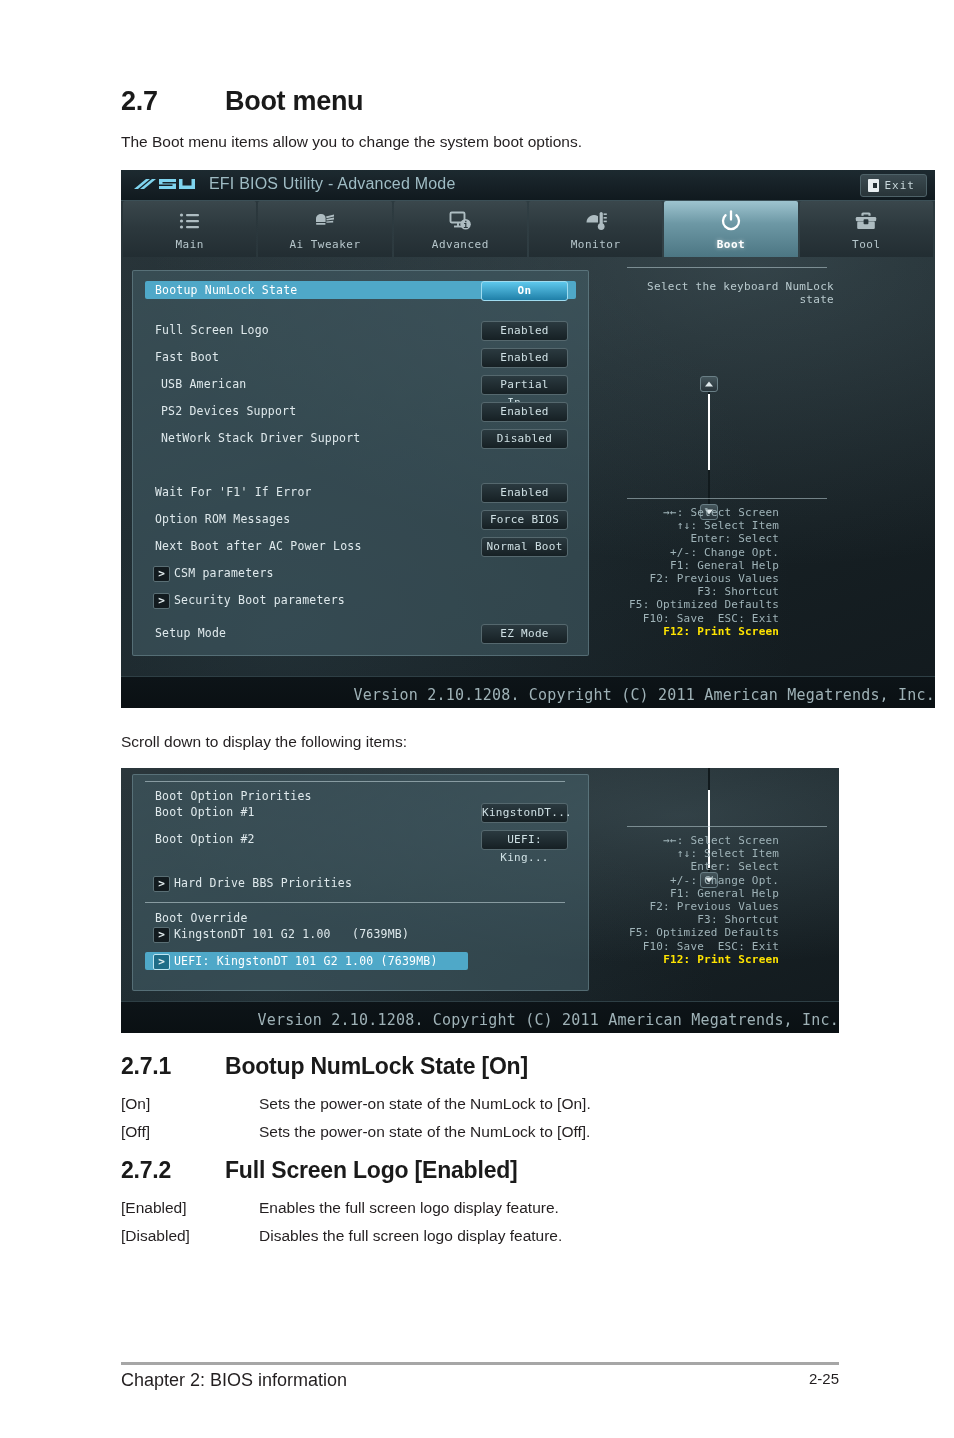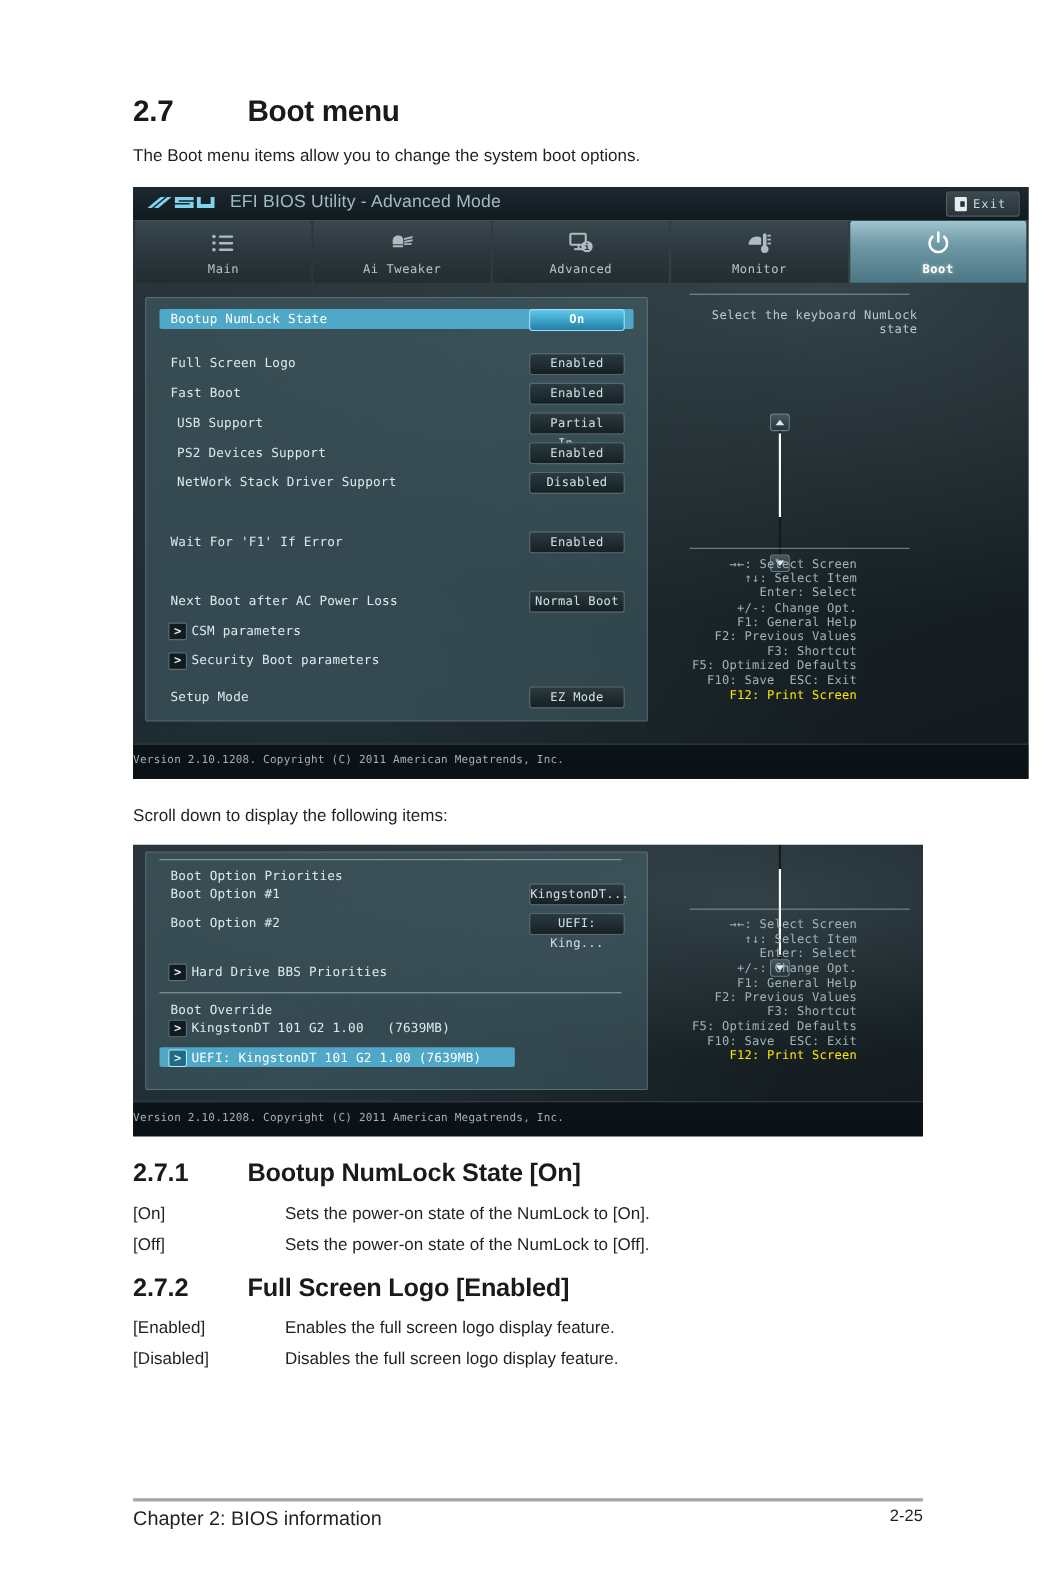--- a/index.html
+++ b/index.html
@@ -495,6 +495,17 @@
               </g>
             </svg></span>
           <span class="tab-label">Boot</span>
+        </div>
+        <div class="tab">
+          <span class="tab-icon"><svg viewBox="0 0 24 24" width="24" height="24">
+              <g fill="#c4d3d8">
+                <path d="M9 3.4 h6 a1.6 1.6 0 0 1 1.6 1.6 v1.8 h-2.2 V5.4 h-4.8 v1.4 H7.4 V5 A1.6 1.6 0 0 1 9 3.4 Z"></path>
+                <rect x="1.8" y="8" width="20.4" height="4.2" rx="1.2"></rect>
+                <rect x="3.2" y="12.6" width="17.6" height="7.4" rx="1.2"></rect>
+                <rect x="9.6" y="10.2" width="4.8" height="5" rx="0.8" fill="#27343a"></rect>
+              </g>
+            </svg></span>
+          <span class="tab-label">Tool</span>
         </div>
       </div>
 

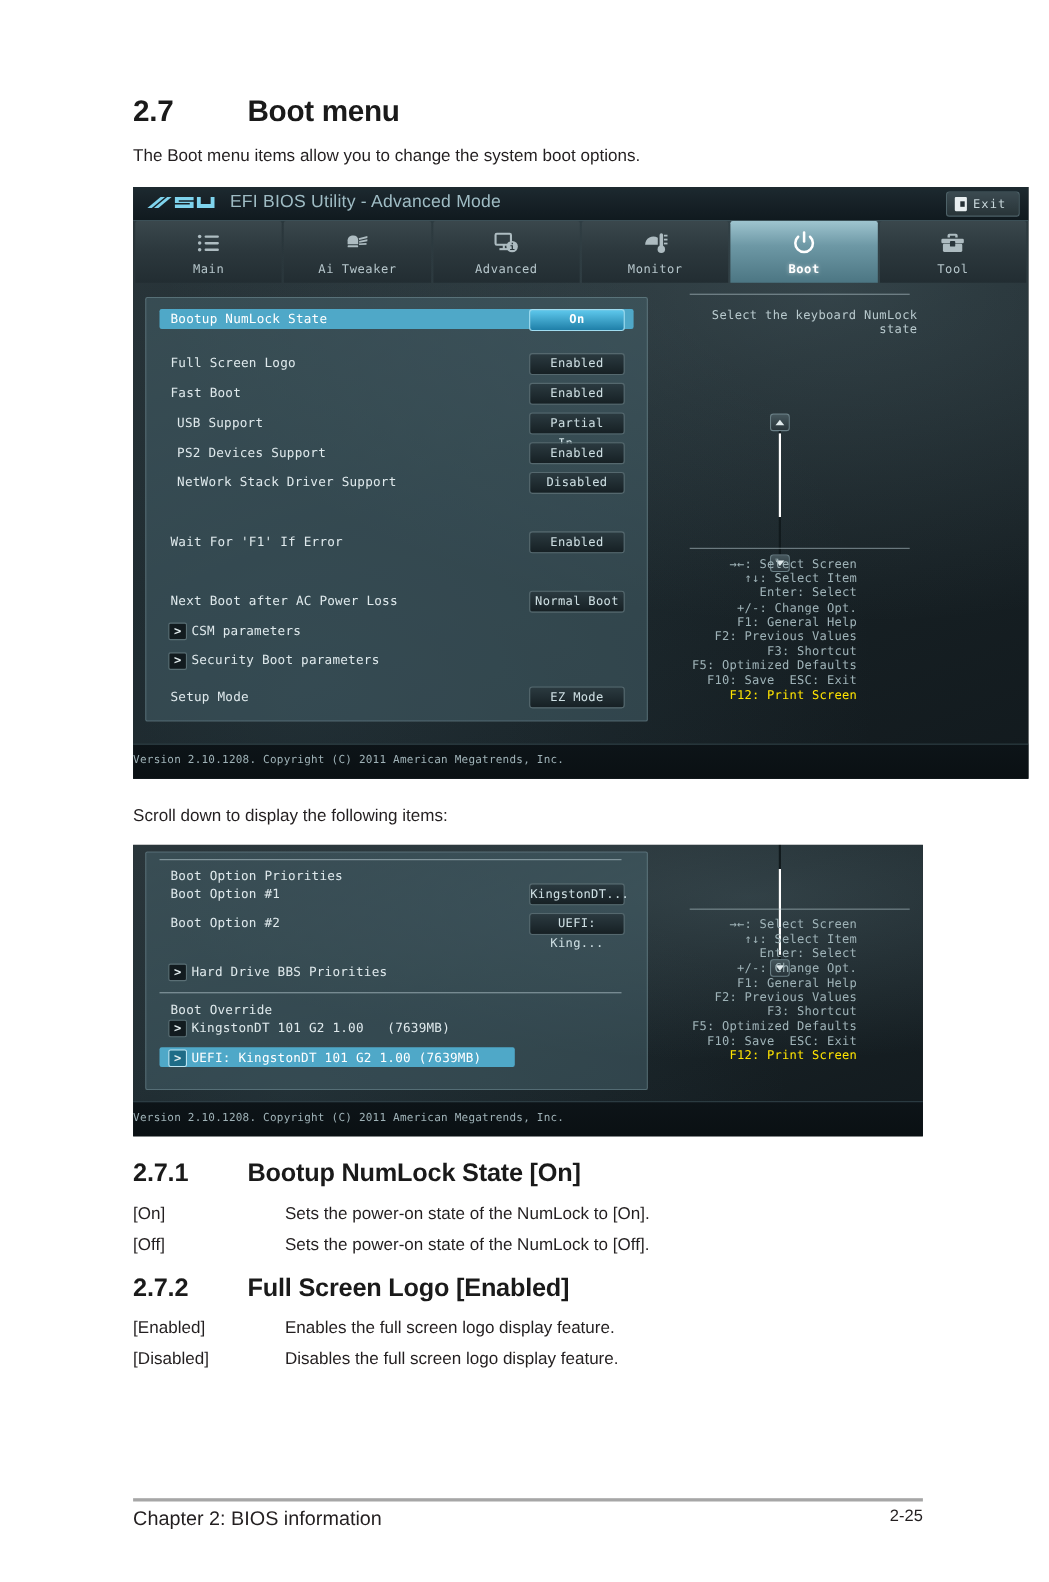--- a/index.html
+++ b/index.html
@@ -525,7 +525,7 @@
             <span class="value-btn">Enabled</span>
           </div>
           <div class="item" style="top: 104px;">
-            <span class="name" style="left: 16px;">USB Support</span>
+            <span class="name" style="left: 16px;">USB American</span>
             <span class="value-btn">Partial In...</span>
           </div>
           <div class="item" style="top: 131px;">

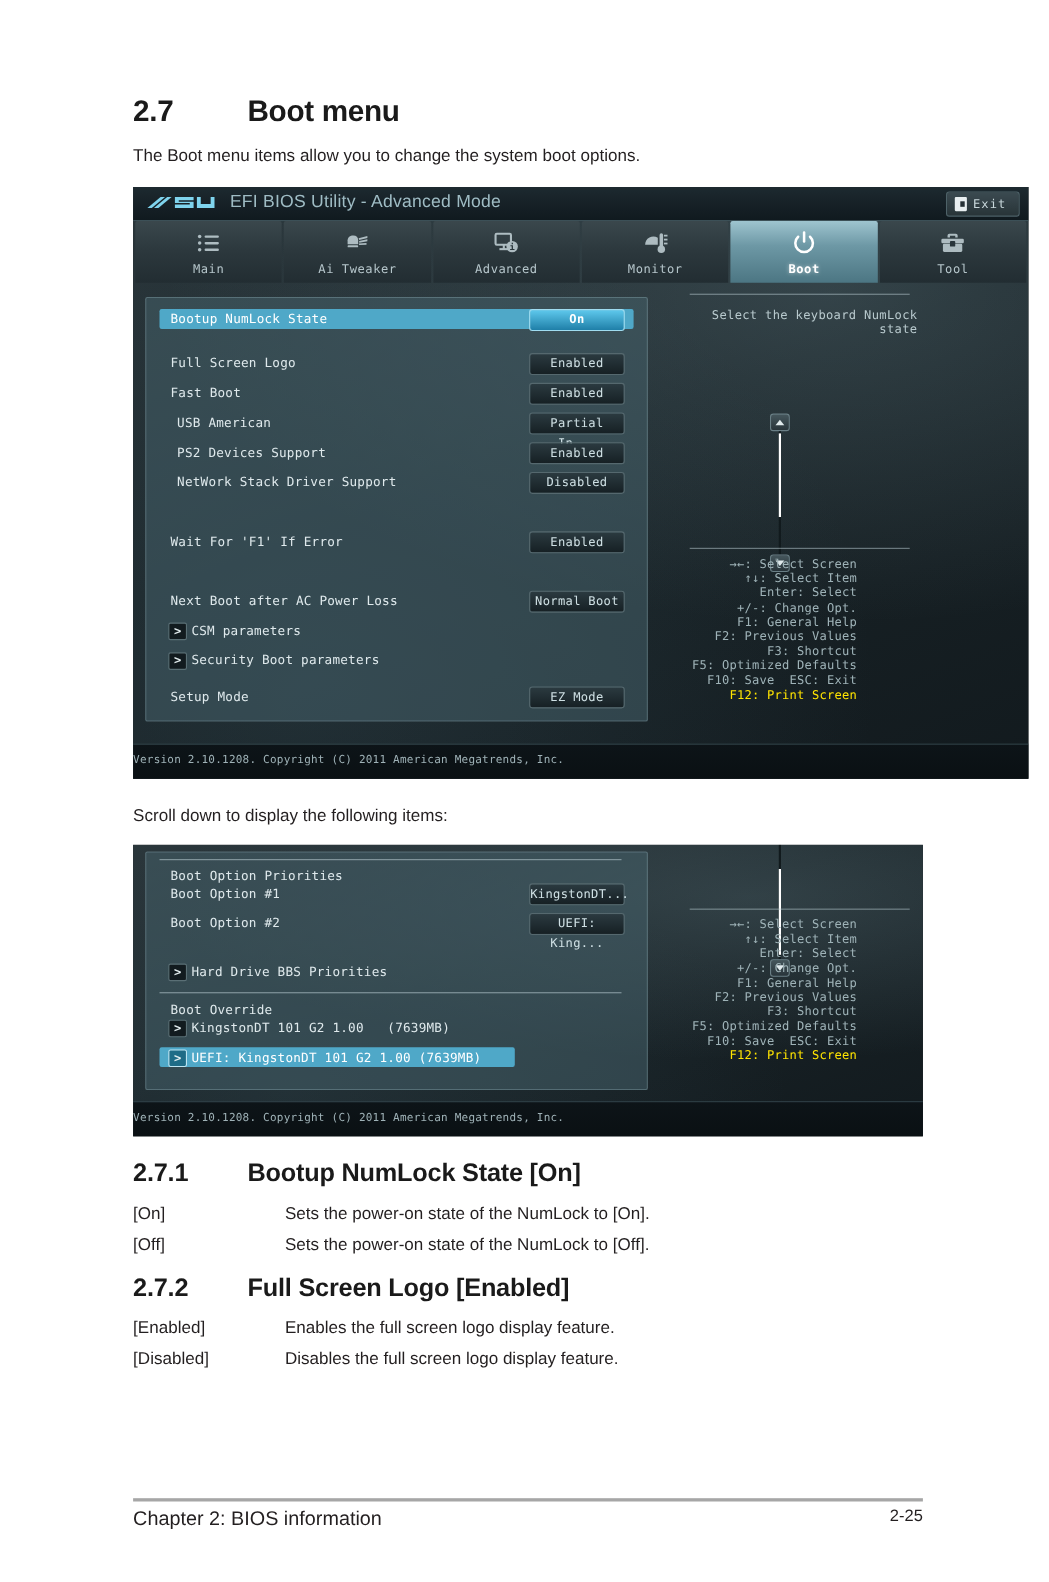--- a/index.html
+++ b/index.html
@@ -539,6 +539,10 @@
           <div class="item" style="top: 212px;">
             <span class="name">Wait For 'F1' If Error</span>
             <span class="value-btn">Enabled</span>
+          </div>
+          <div class="item" style="top: 239px;">
+            <span class="name">Option ROM Messages</span>
+            <span class="value-btn">Force BIOS</span>
           </div>
           <div class="item" style="top: 266px;">
             <span class="name">Next Boot after AC Power Loss</span>

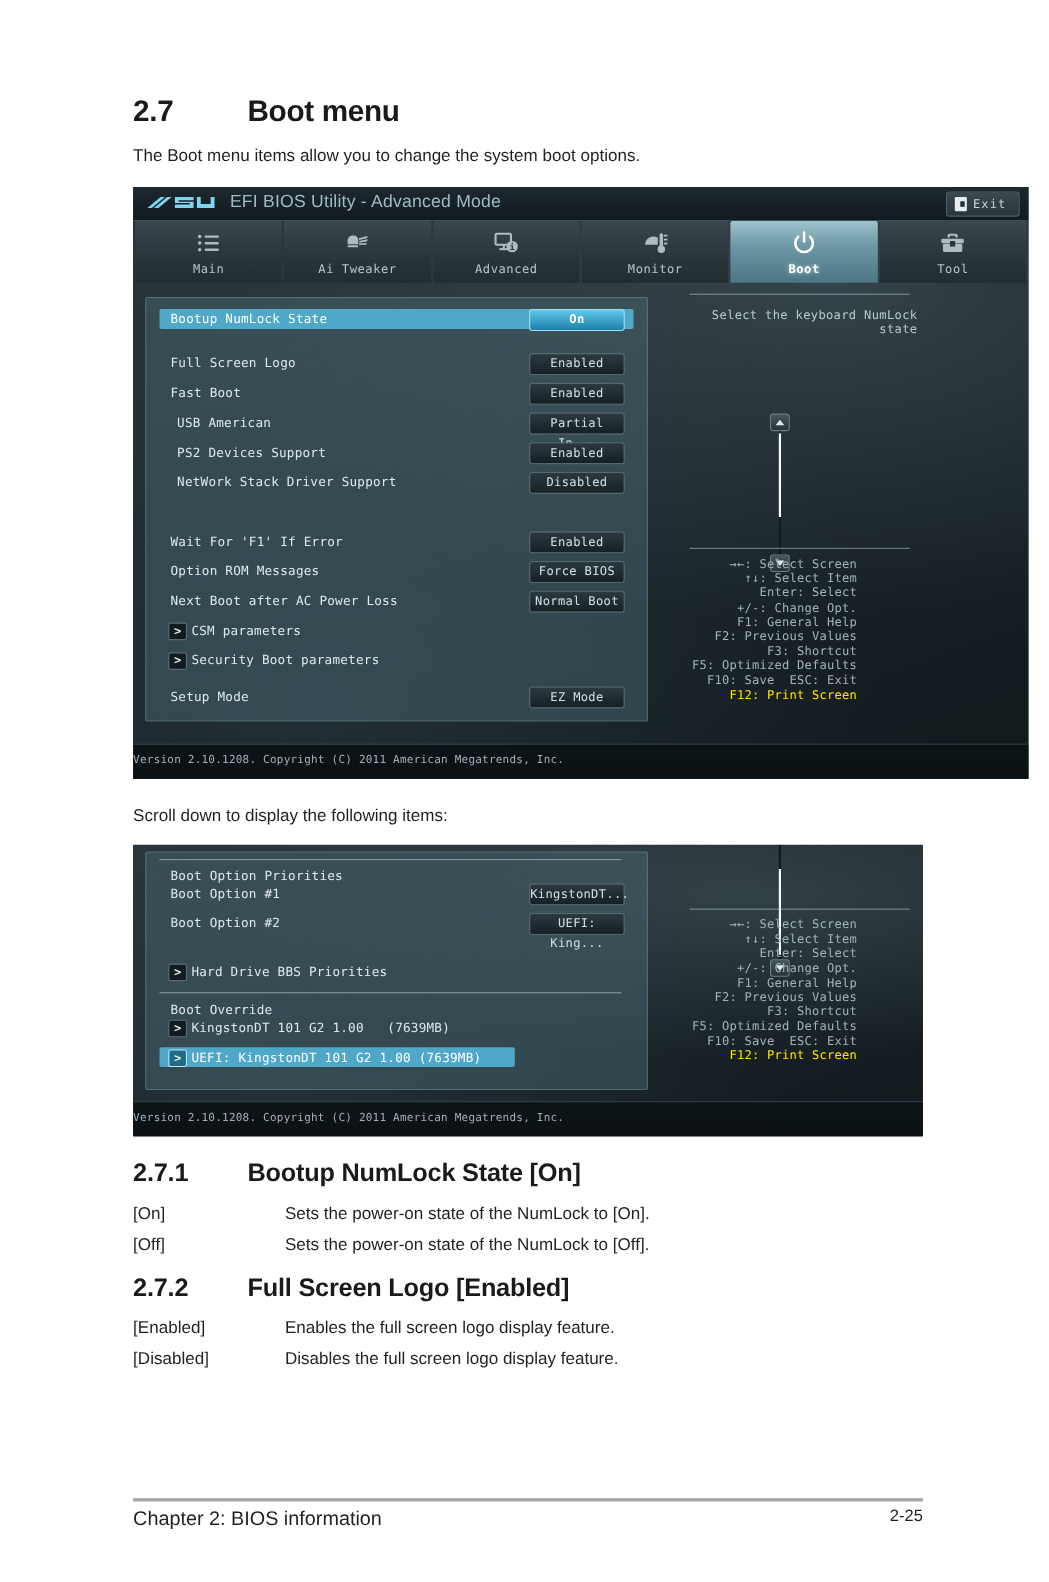--- a/index.html
+++ b/index.html
@@ -268,7 +268,7 @@
     white-space: pre;
     letter-spacing: 0.2px;
   }
-  .help-keys .hl { color: #ffe400; font-weight: normal; margin-left: 24px; }
+  .help-keys .hl { color: #ffe400; font-weight: bold; margin-left: 24px; }
 
   
   .item {

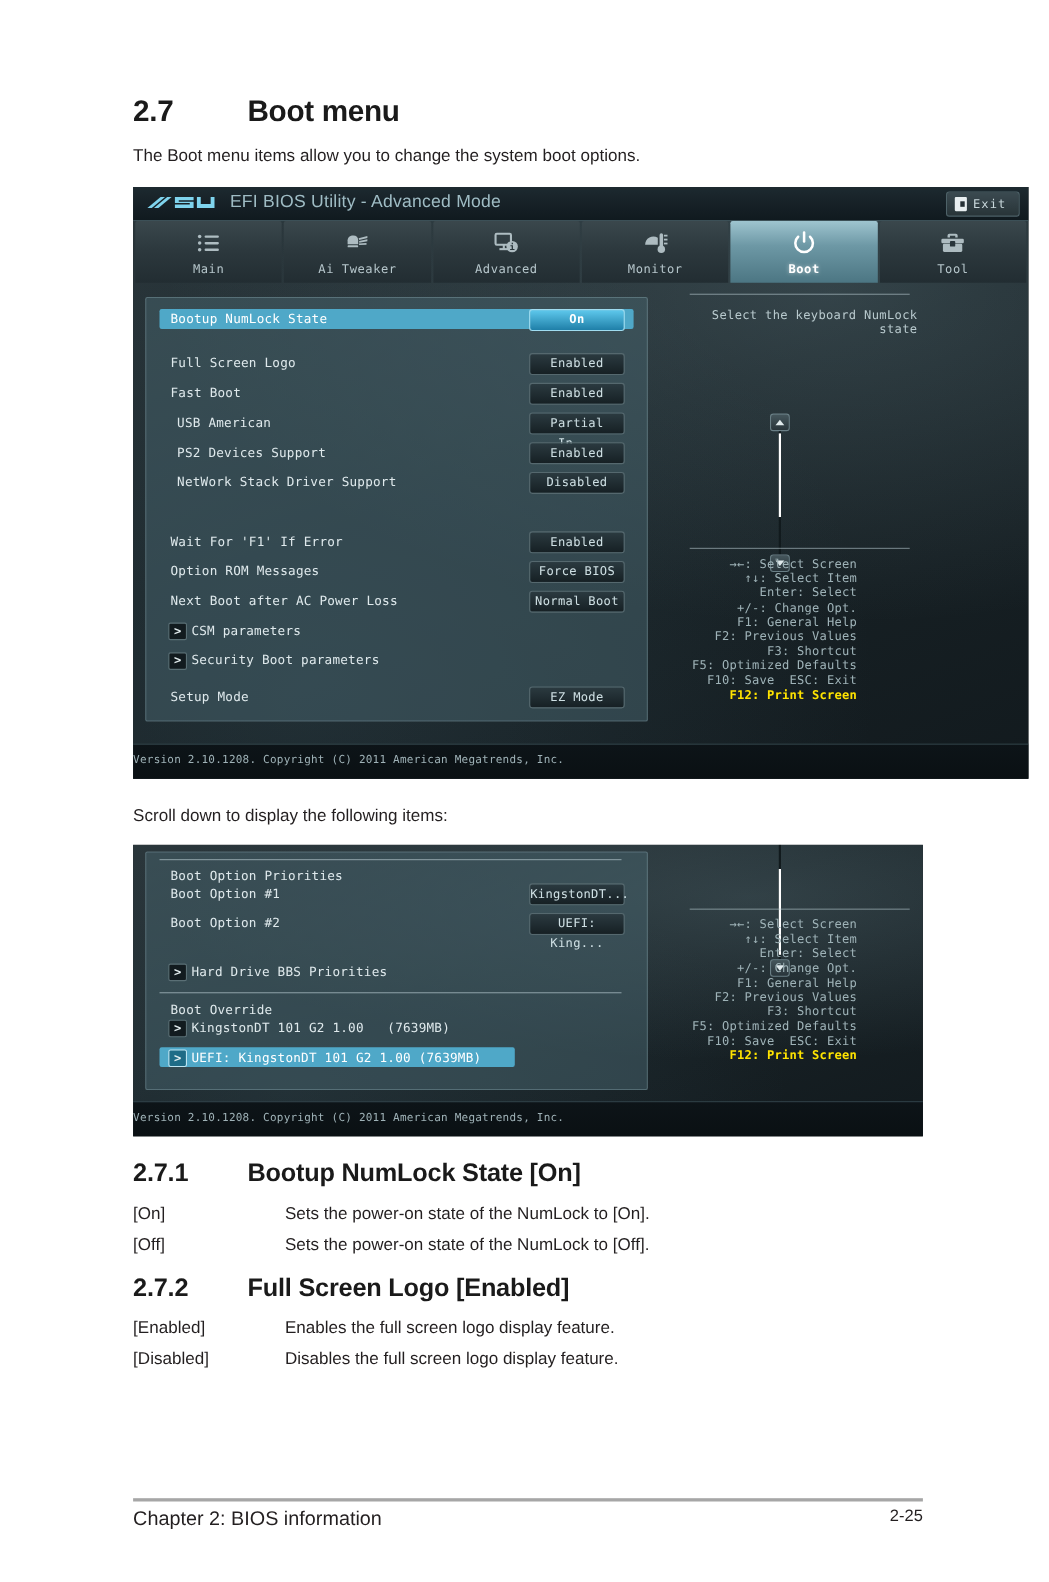--- a/index.html
+++ b/index.html
@@ -392,8 +392,8 @@
     position: absolute;
     left: 0;
     width: 100%;
-    text-align: left;
-    font-size: 10px;
+    text-align: right;
+    font-size: 15px;
     color: #9fb2b7;
     letter-spacing: 0.2px;
   }

